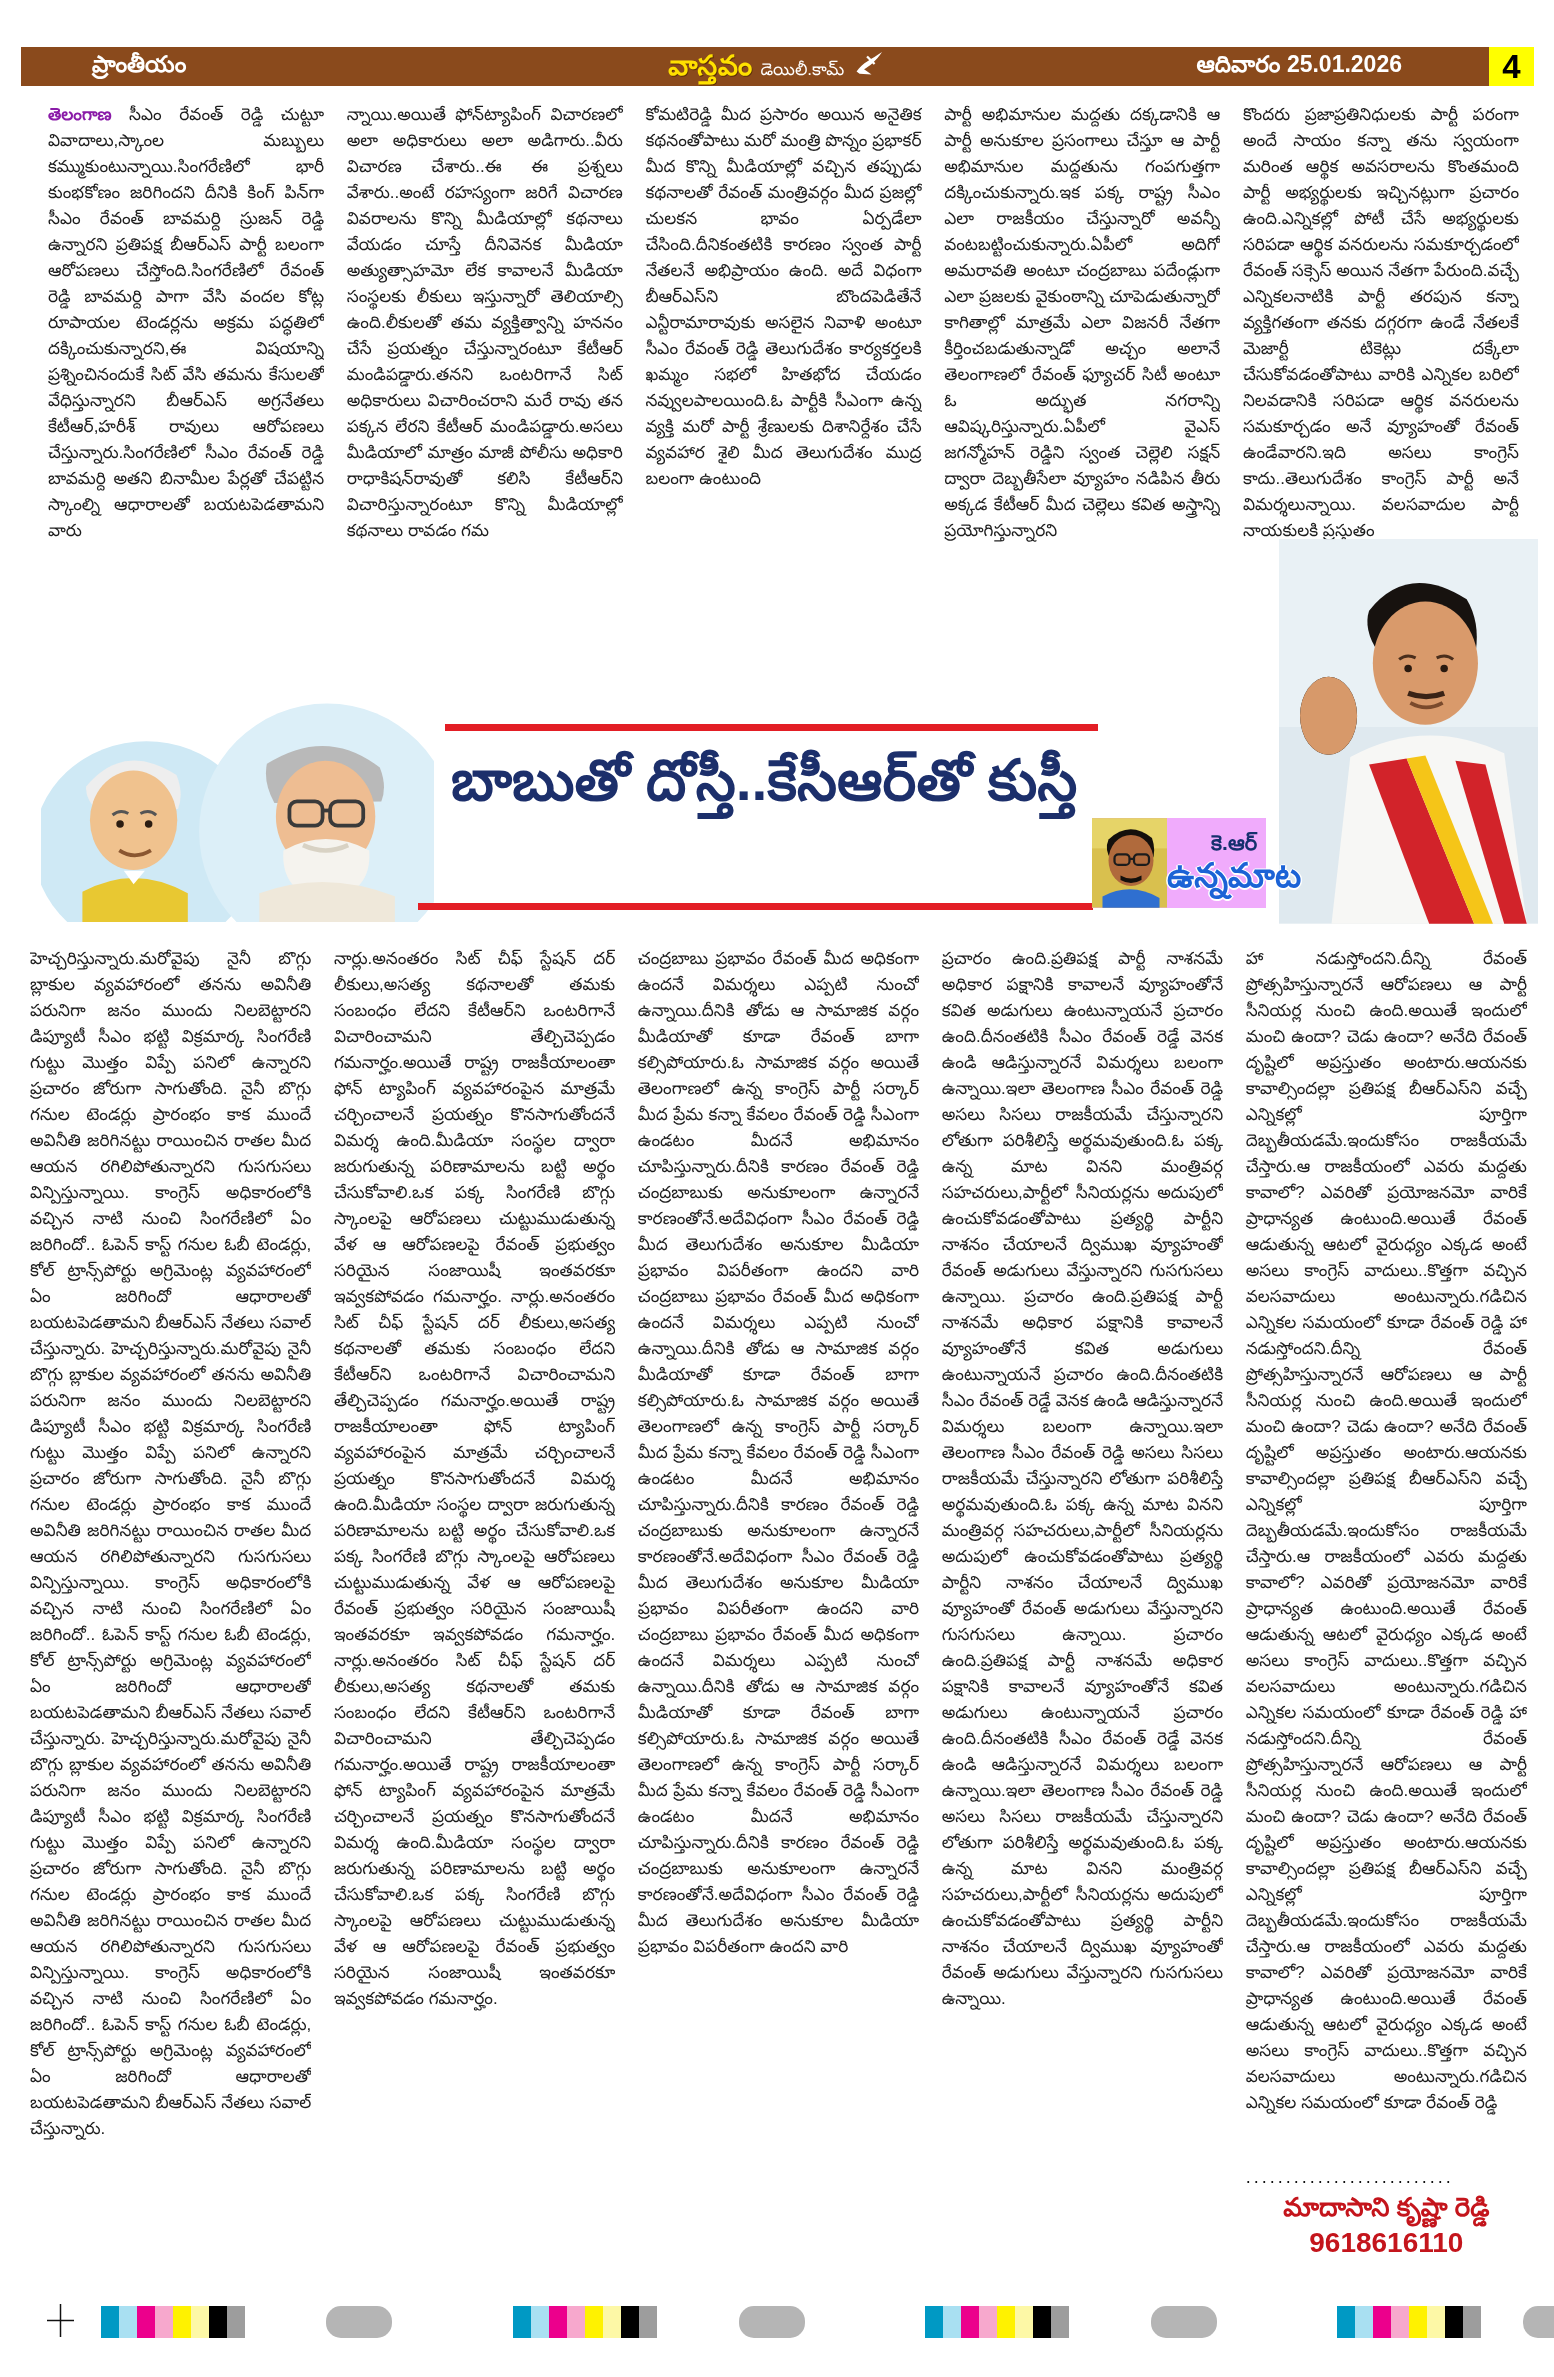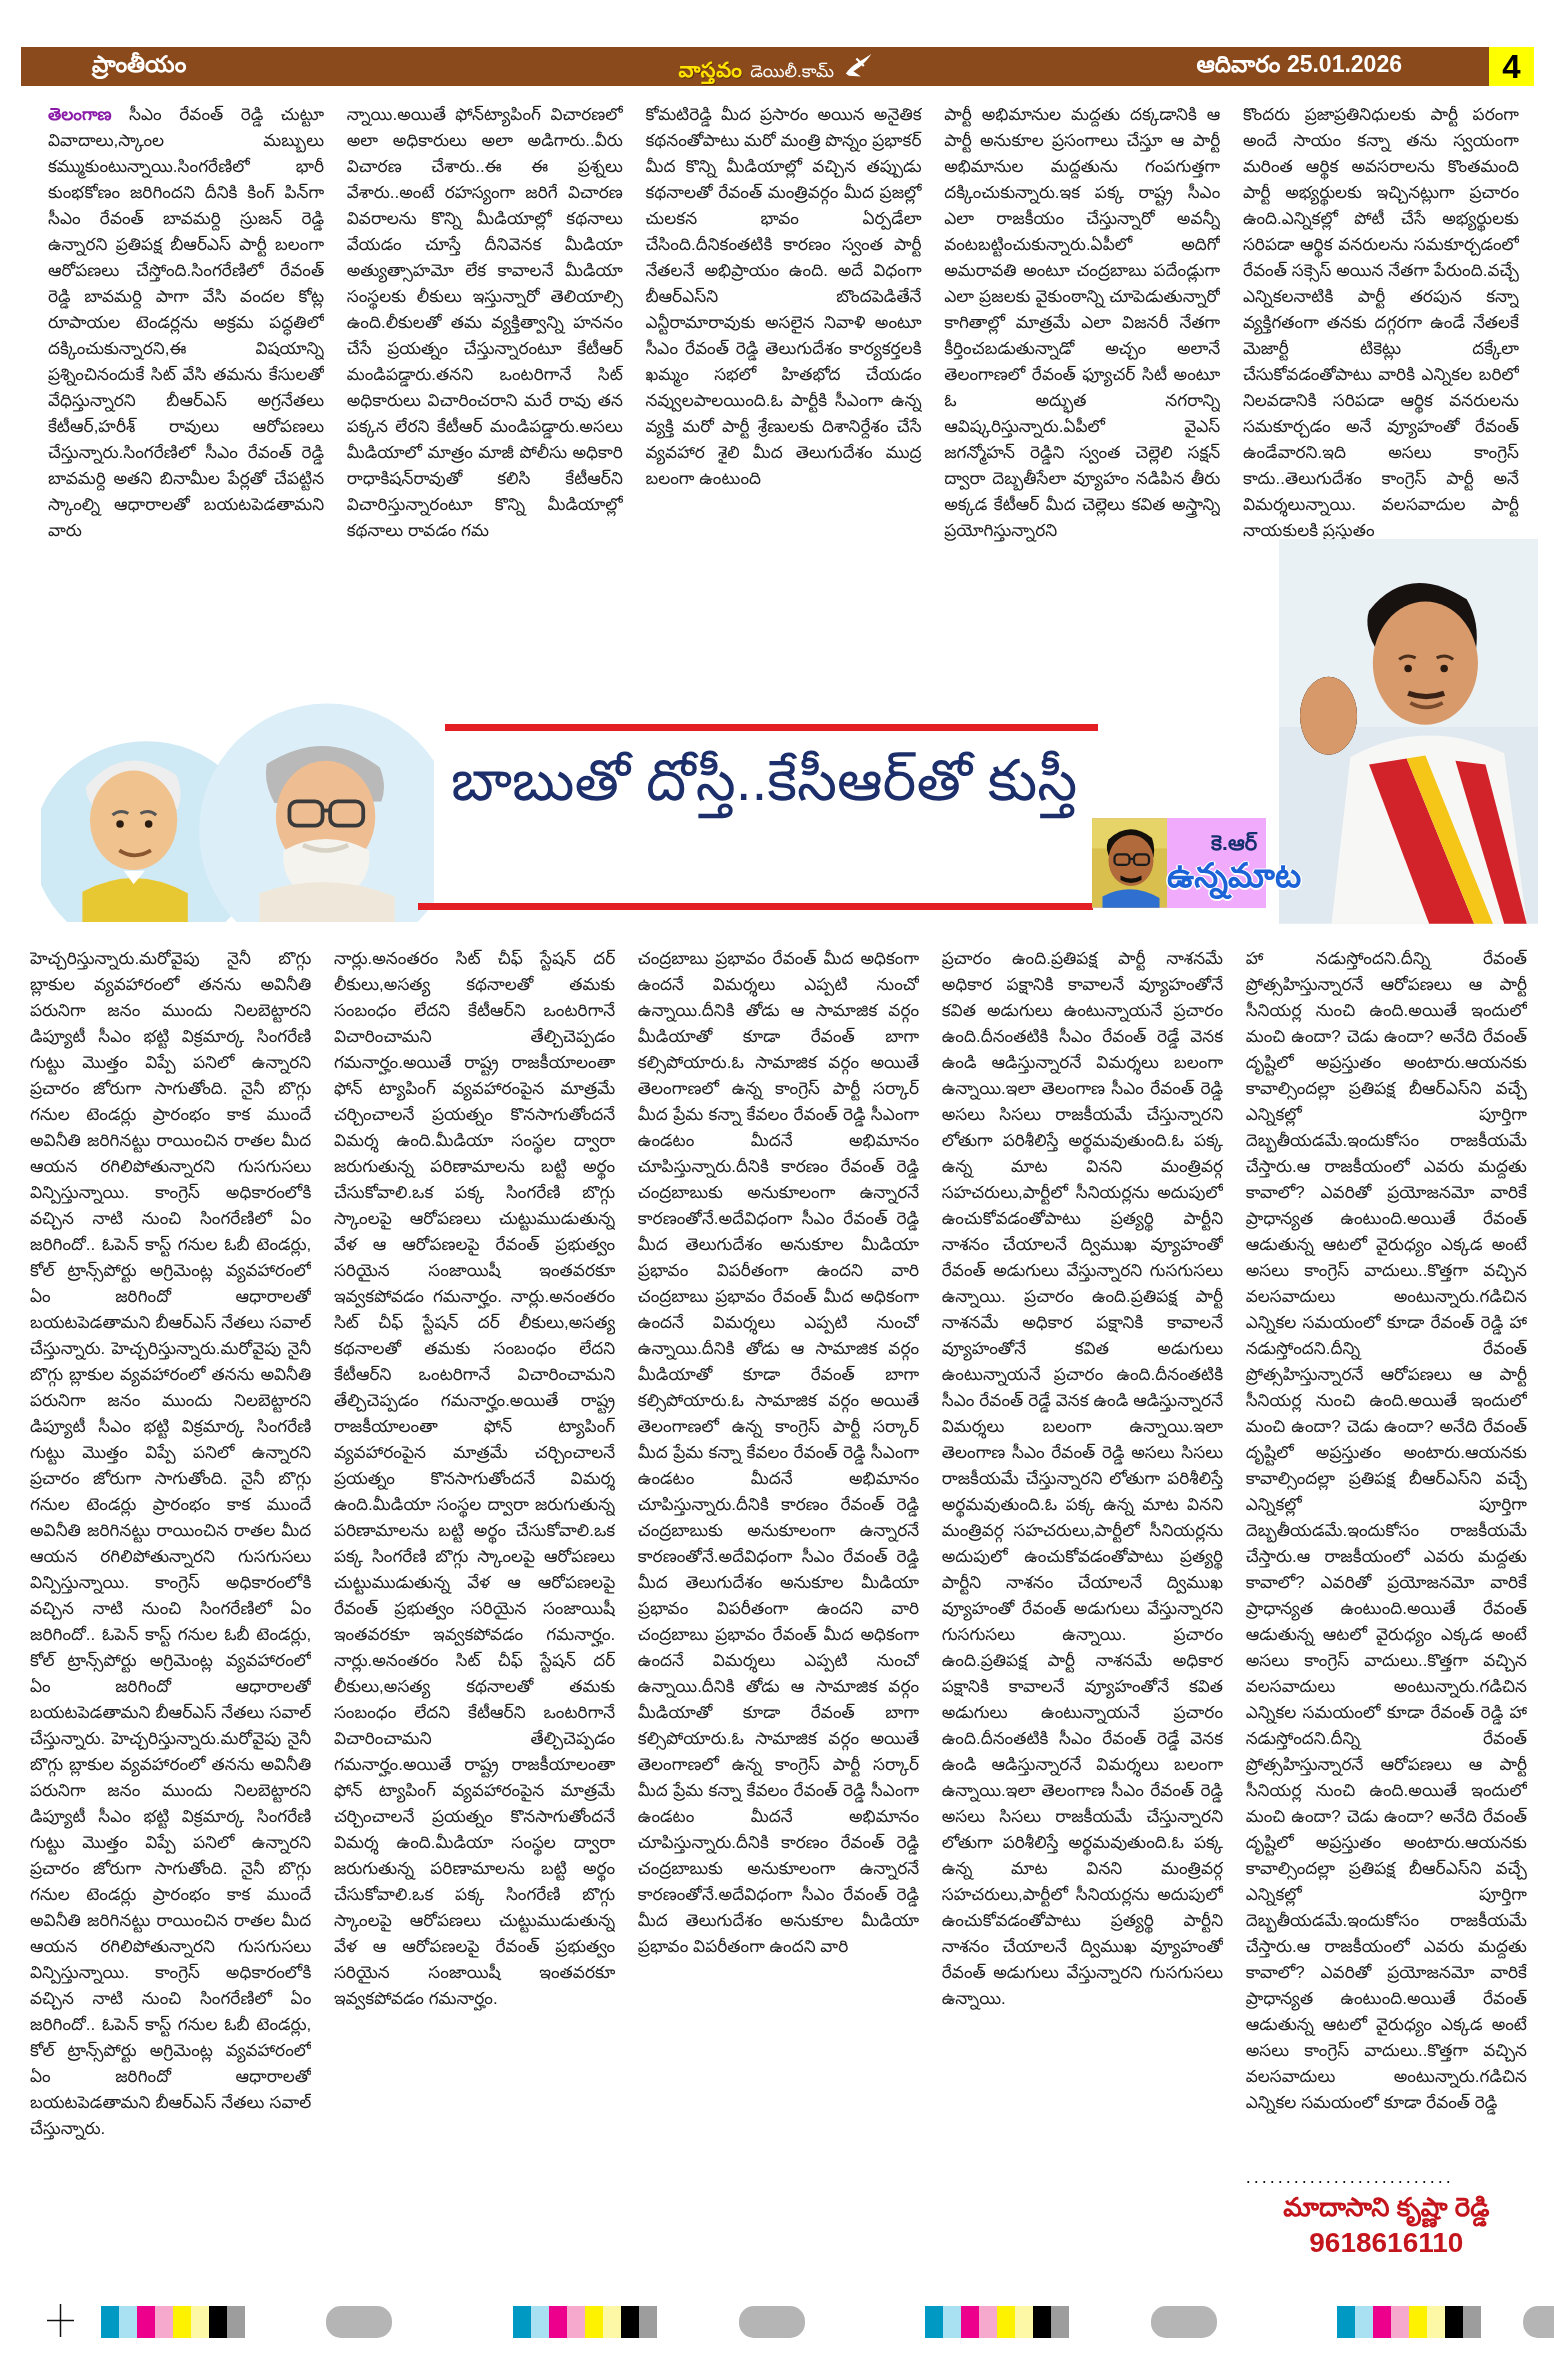--- a/index.html
+++ b/index.html
@@ -11,7 +11,7 @@
             background:#8a4a1c;display:flex;align-items:center;}
   .m-section{color:#fff;font-size:23px;font-weight:bold;margin-left:71px;white-space:nowrap;}
   .m-center{position:absolute;left:50%;transform:translateX(-50%);display:flex;align-items:baseline;gap:7.5px;white-space:nowrap;}
-  .m-paper{color:#ffe100;font-size:21px;font-weight:bold;letter-spacing:0.8px;text-shadow:0.8px 0.8px 0 #5c2e08;}
+  .m-paper{color:#ffe100;font-size:28px;font-weight:bold;letter-spacing:0.8px;text-shadow:0.8px 0.8px 0 #5c2e08;}
   .m-suffix{color:#ffffff;font-size:17px;font-weight:normal;}
   .m-bird{position:relative;top:4.5px;}
   .m-date{margin-left:auto;margin-right:132px;color:#fff;font-size:23px;font-weight:bold;white-space:nowrap;}

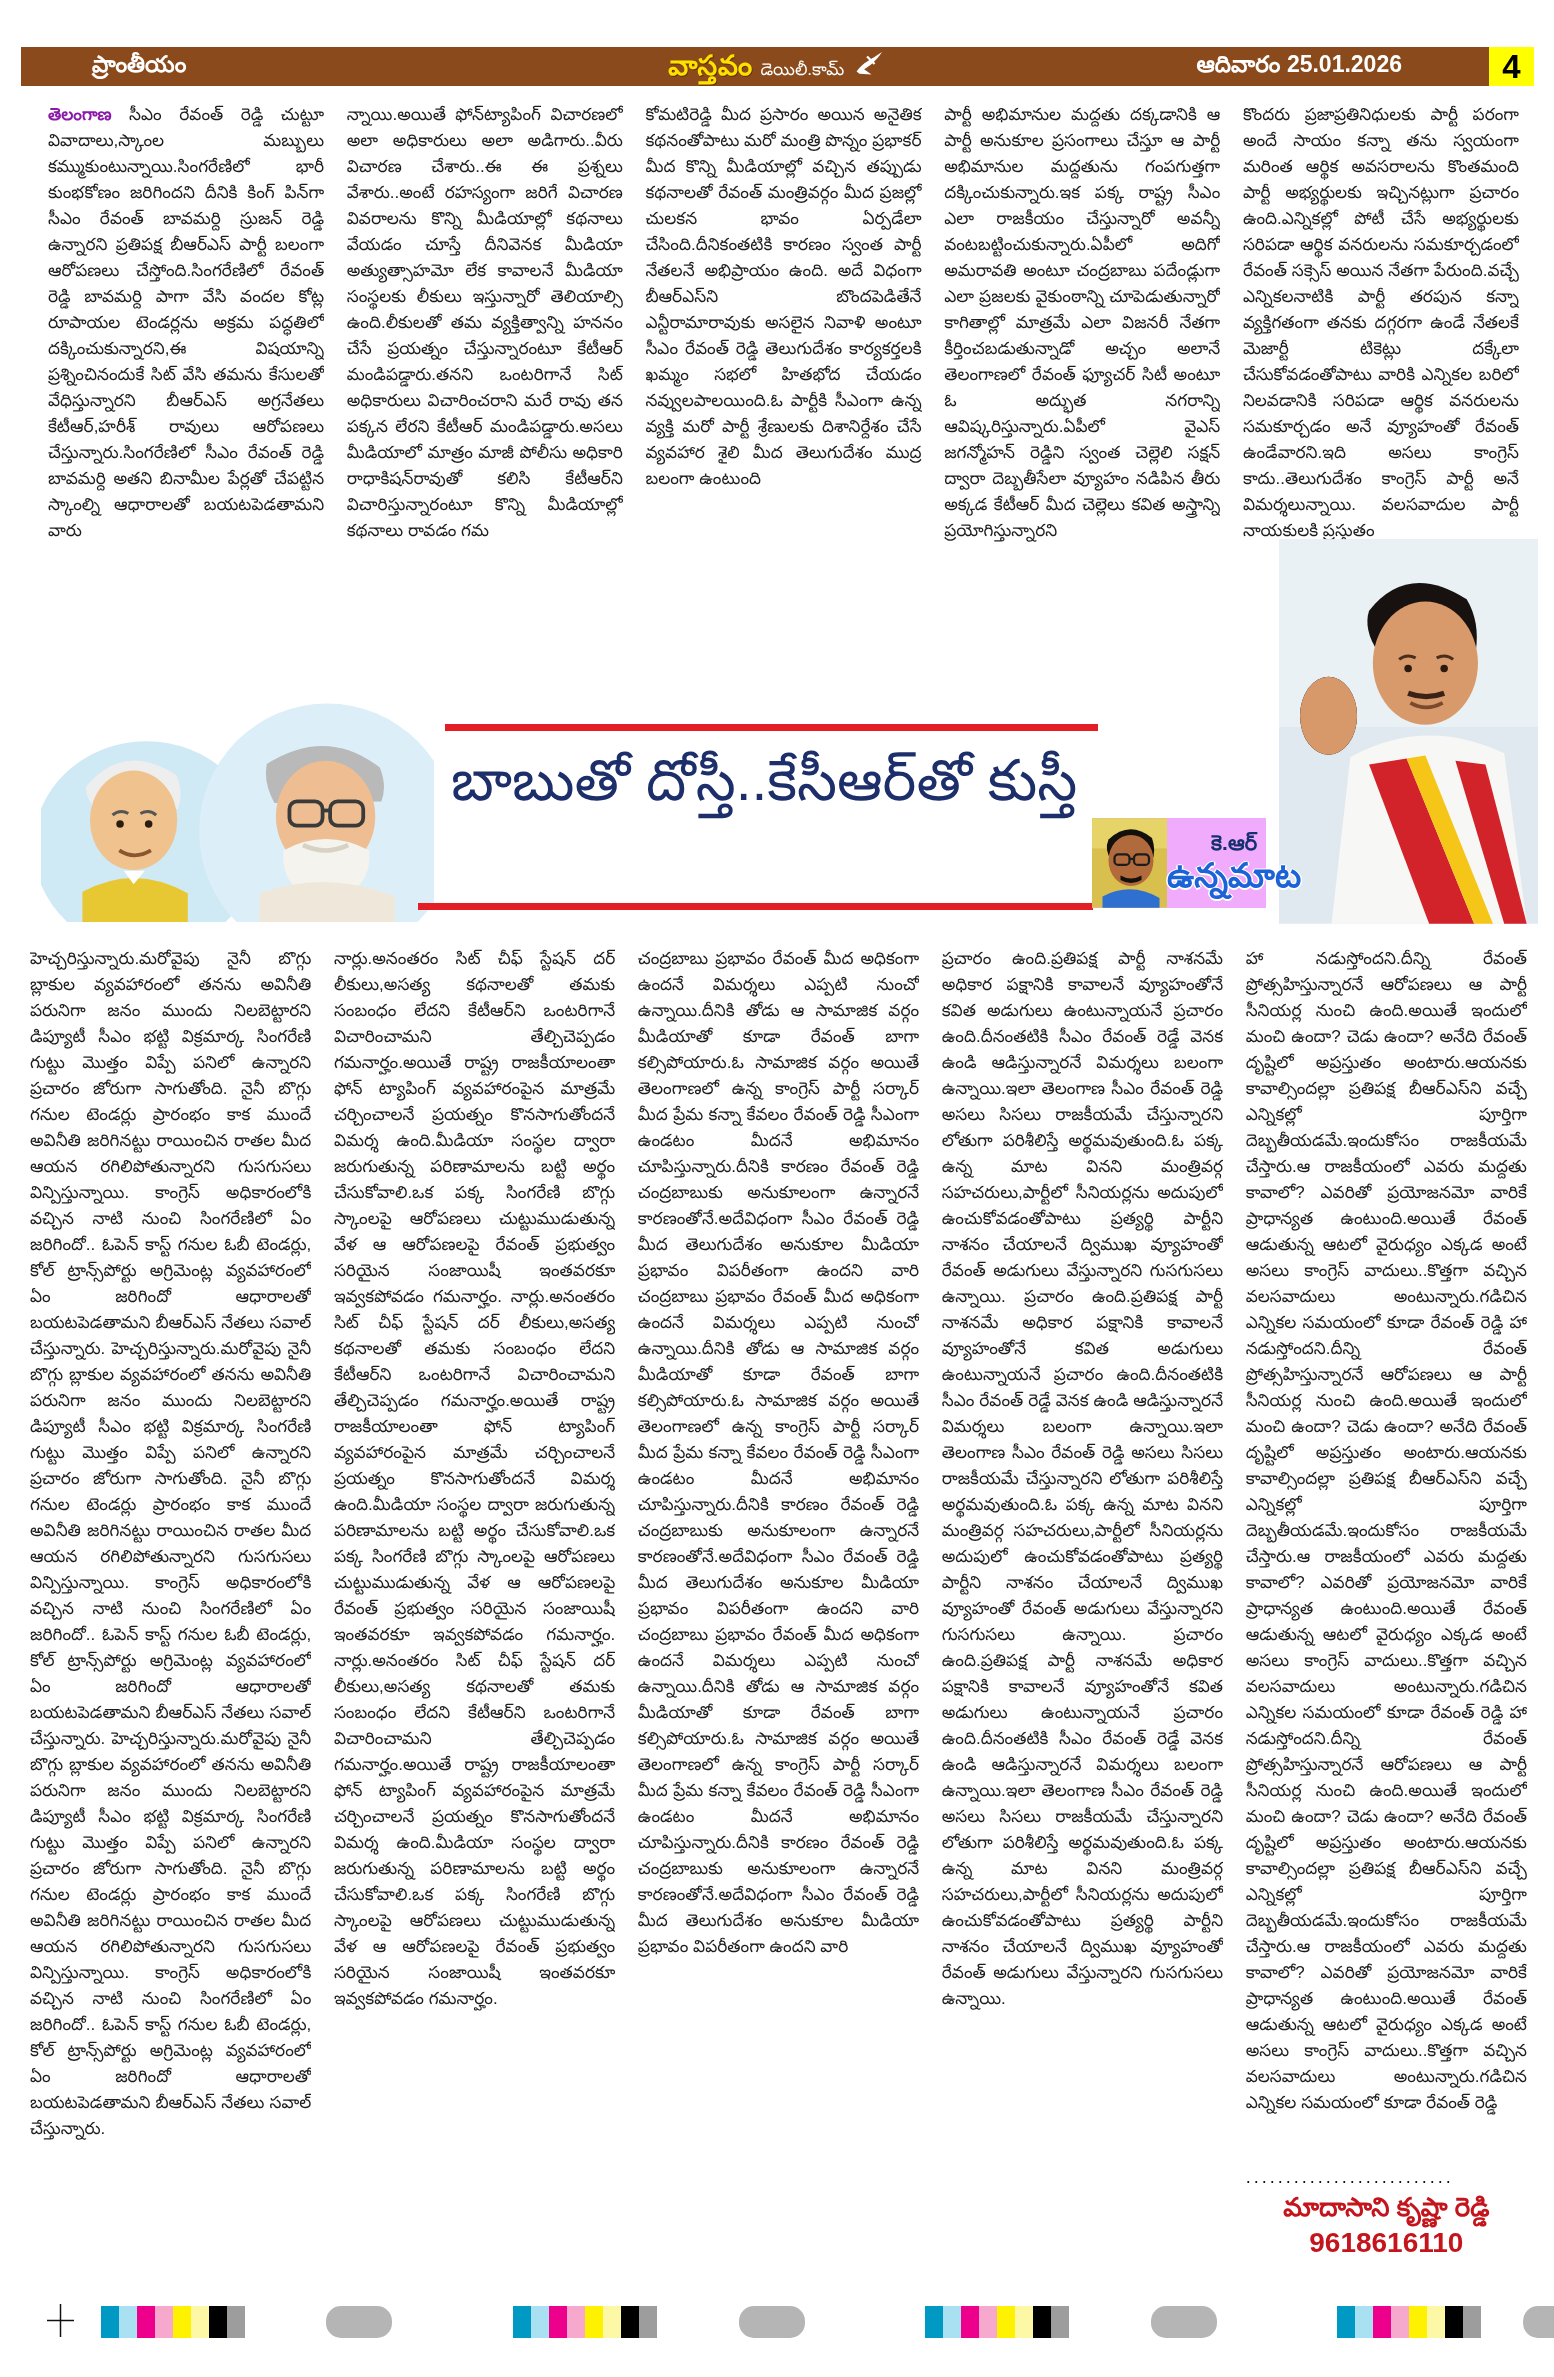--- a/index.html
+++ b/index.html
@@ -39,7 +39,7 @@
   .rule1{left:445px;top:724px;width:653px;}
   .rule2{left:418px;top:903px;width:675px;}
   .subheadline{position:absolute;left:451px;top:740px;width:677px;color:#1c2f6b;
-               font-weight:normal;font-size:57px;line-height:81px;white-space:nowrap;}
+               font-weight:bold;font-size:57px;line-height:81px;white-space:nowrap;}
 
   
   .photo-left{position:absolute;left:41px;top:696px;width:393px;height:226px;overflow:hidden;}

